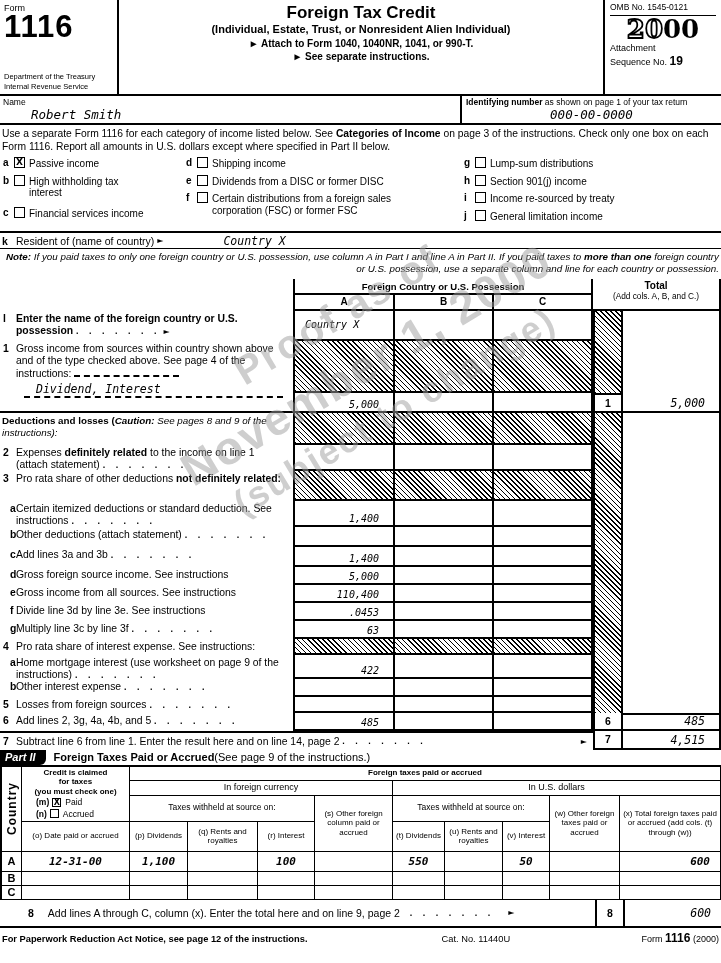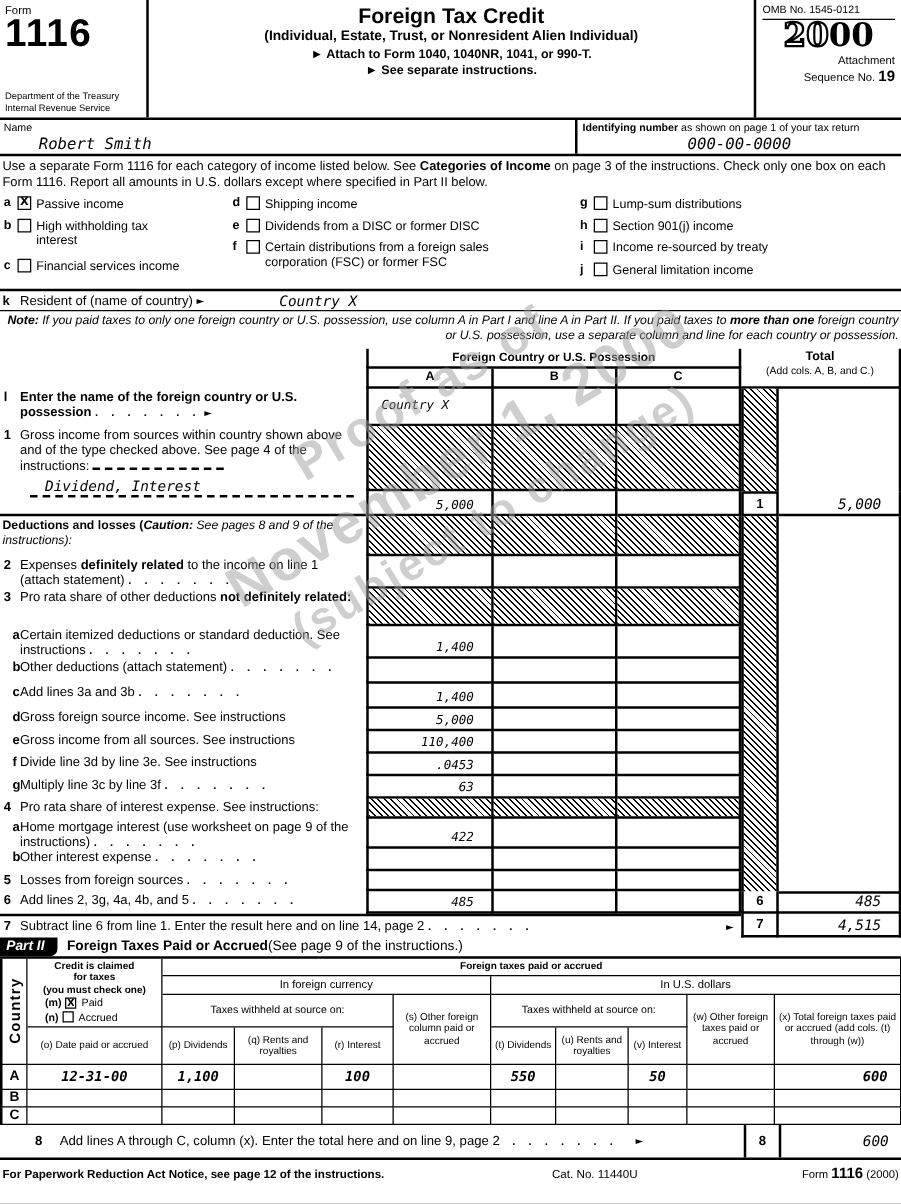--- a/index.html
+++ b/index.html
@@ -33,7 +33,7 @@
   .omb { font-size:8.5px; border-bottom:1.5px solid #000; padding-bottom:3px; }
   .year { font-size:26px; font-weight:bold; text-align:center; line-height:1.05; font-family:"DejaVu Serif", serif; }
   .yr-out { color:#fff; -webkit-text-stroke:1.8px #000; }
-  .attach-seq { font-size:9px; line-height:1.2;text-align:right; }
+  .attach-seq { font-size:9px; line-height:1.2; }
   .seq-no { font-size:12px; font-weight:bold; }
 
   

